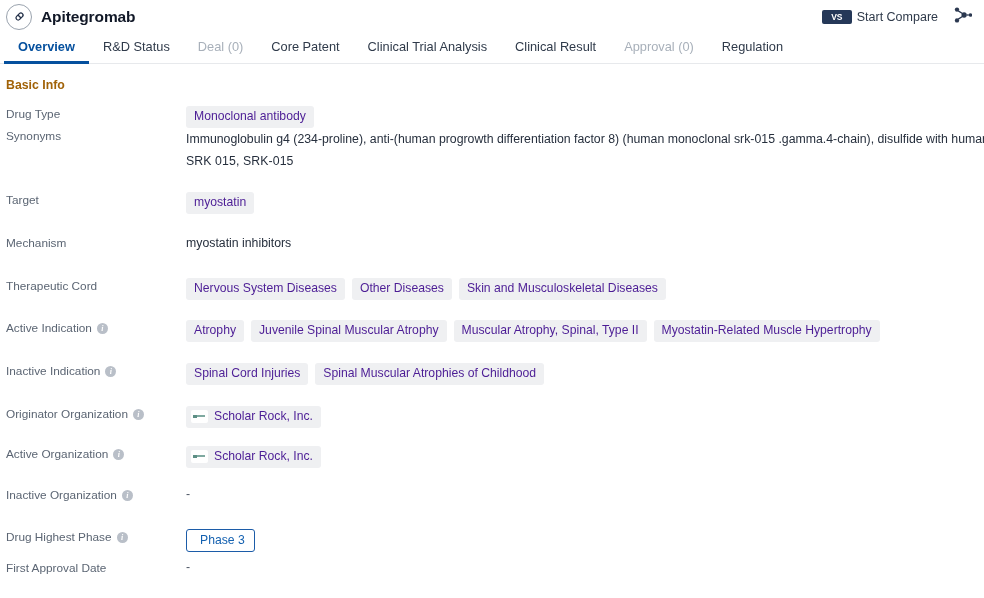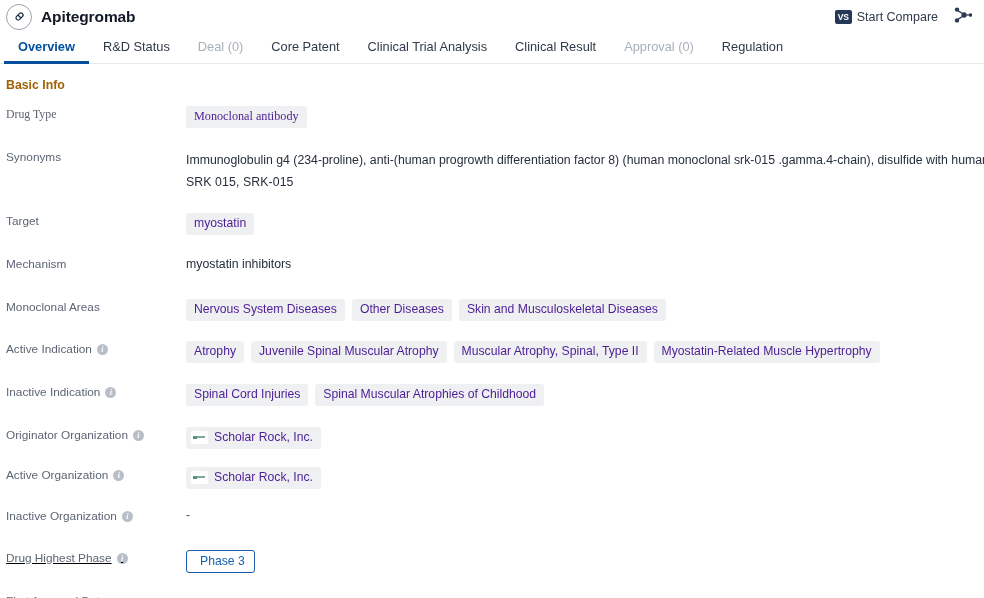--- a/index.html
+++ b/index.html
@@ -43,7 +43,7 @@
     padding-right: 2px;
   }
   .vs-badge {
-    width: 17px; height: 14px;
+    width: 30px; height: 14px;
     background: #253858;
     border-radius: 2px;
     color: #fff;

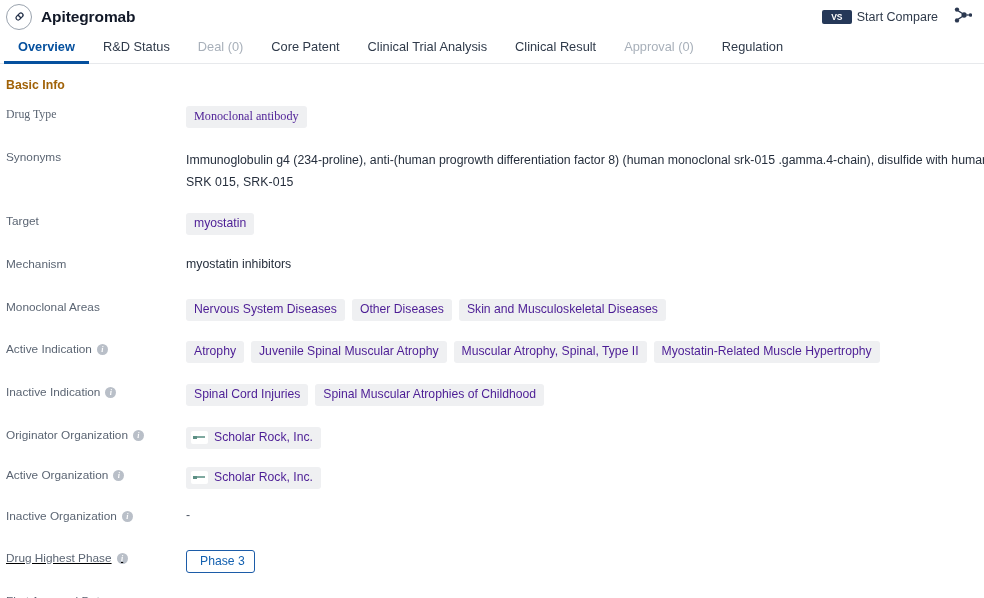--- a/index.html
+++ b/index.html
@@ -245,7 +245,7 @@
 
     <div class="section-title">Basic Info</div>
 
-    <div class="row" style="margin-bottom:21px;font-family:Liberation Serif, serif;">
+    <div class="row" style="">
       <div class="row-label">
         <span>Drug Type</span>
       </div>

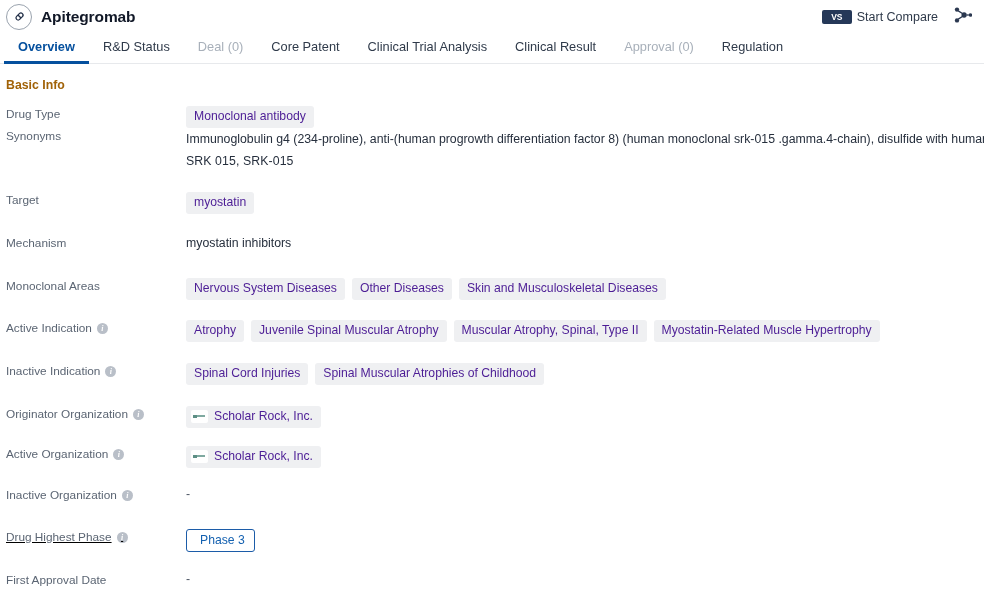--- a/index.html
+++ b/index.html
@@ -288,7 +288,7 @@
 
     <div class="row" style="margin-bottom:20px;">
       <div class="row-label">
-        <span>Monoclonal Areas</span>
+        <span>Therapeutic Cord</span>
       </div>
       <div class="row-value">
         <div class="chips">

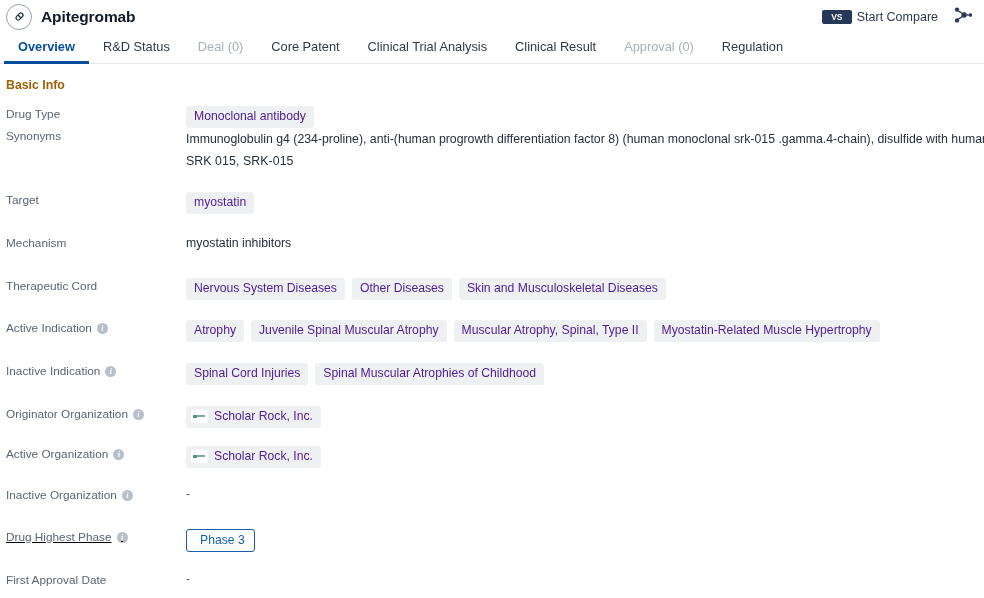--- a/index.html
+++ b/index.html
@@ -367,7 +367,7 @@
       </div>
     </div>
 
-    <div class="row" style="margin-bottom:20px;text-decoration:underline;">
+    <div class="row" style="margin-bottom:8px;">
       <div class="row-label">
         <span>Drug Highest Phase</span>
         <span class="info-icon">i</span>

